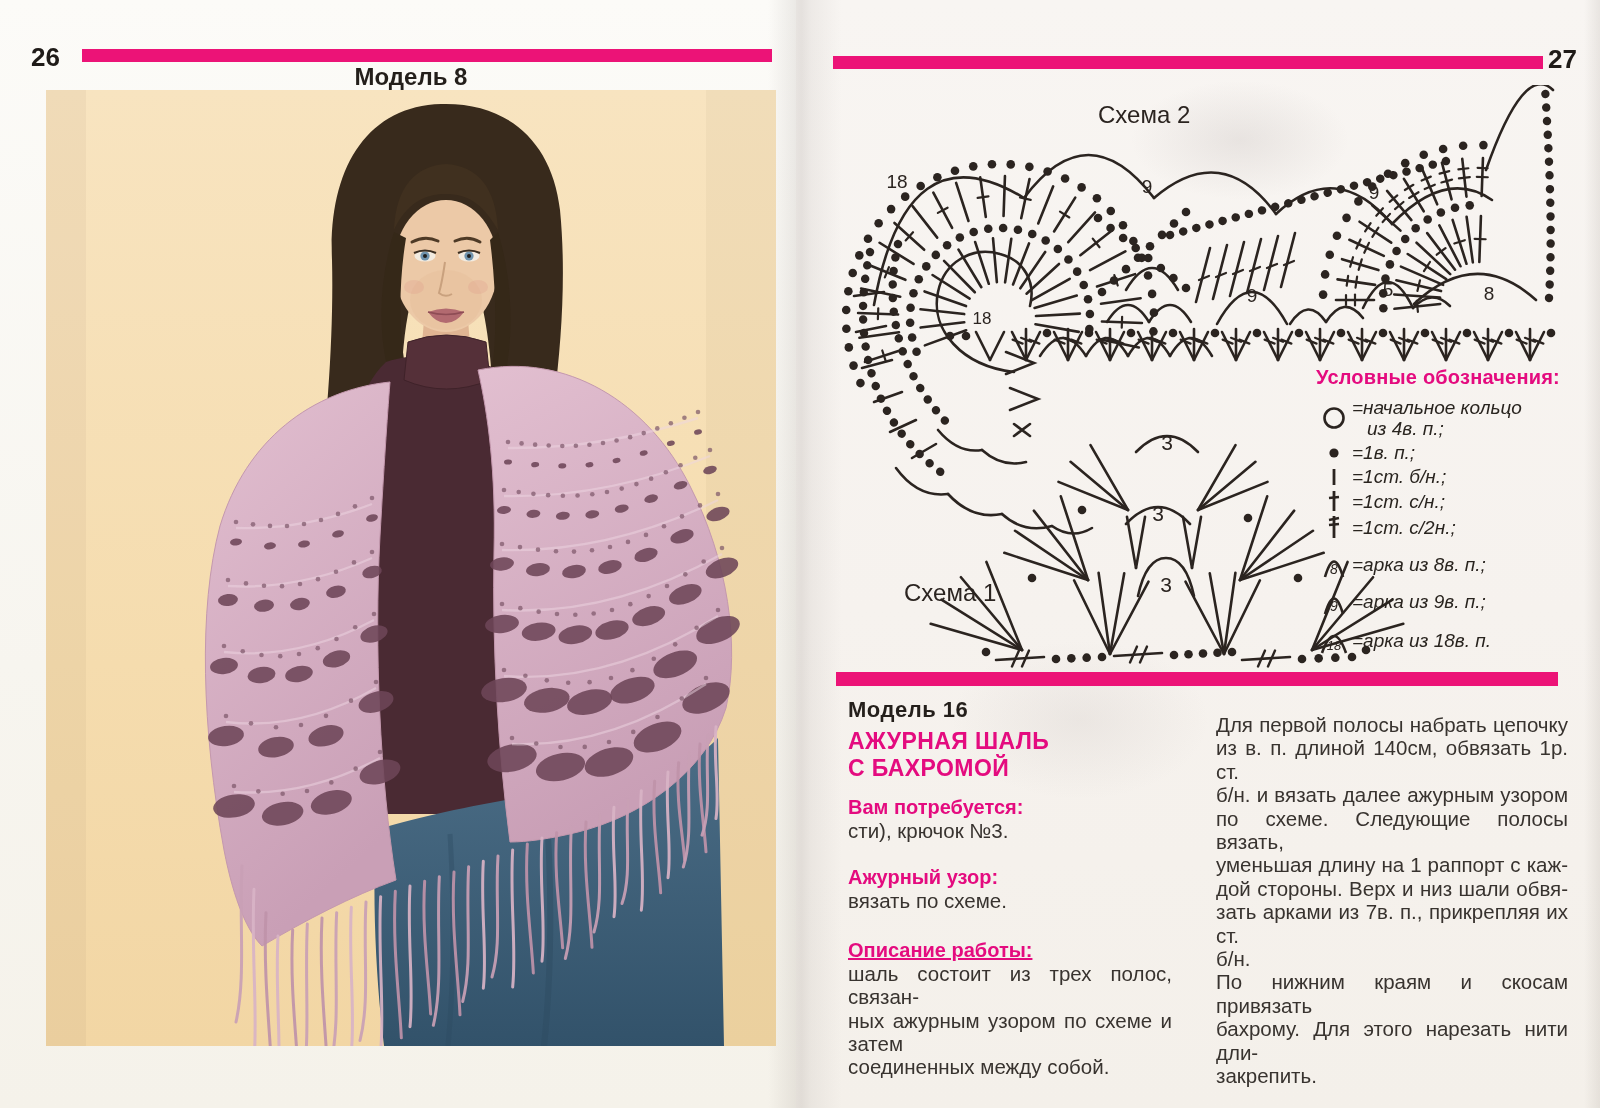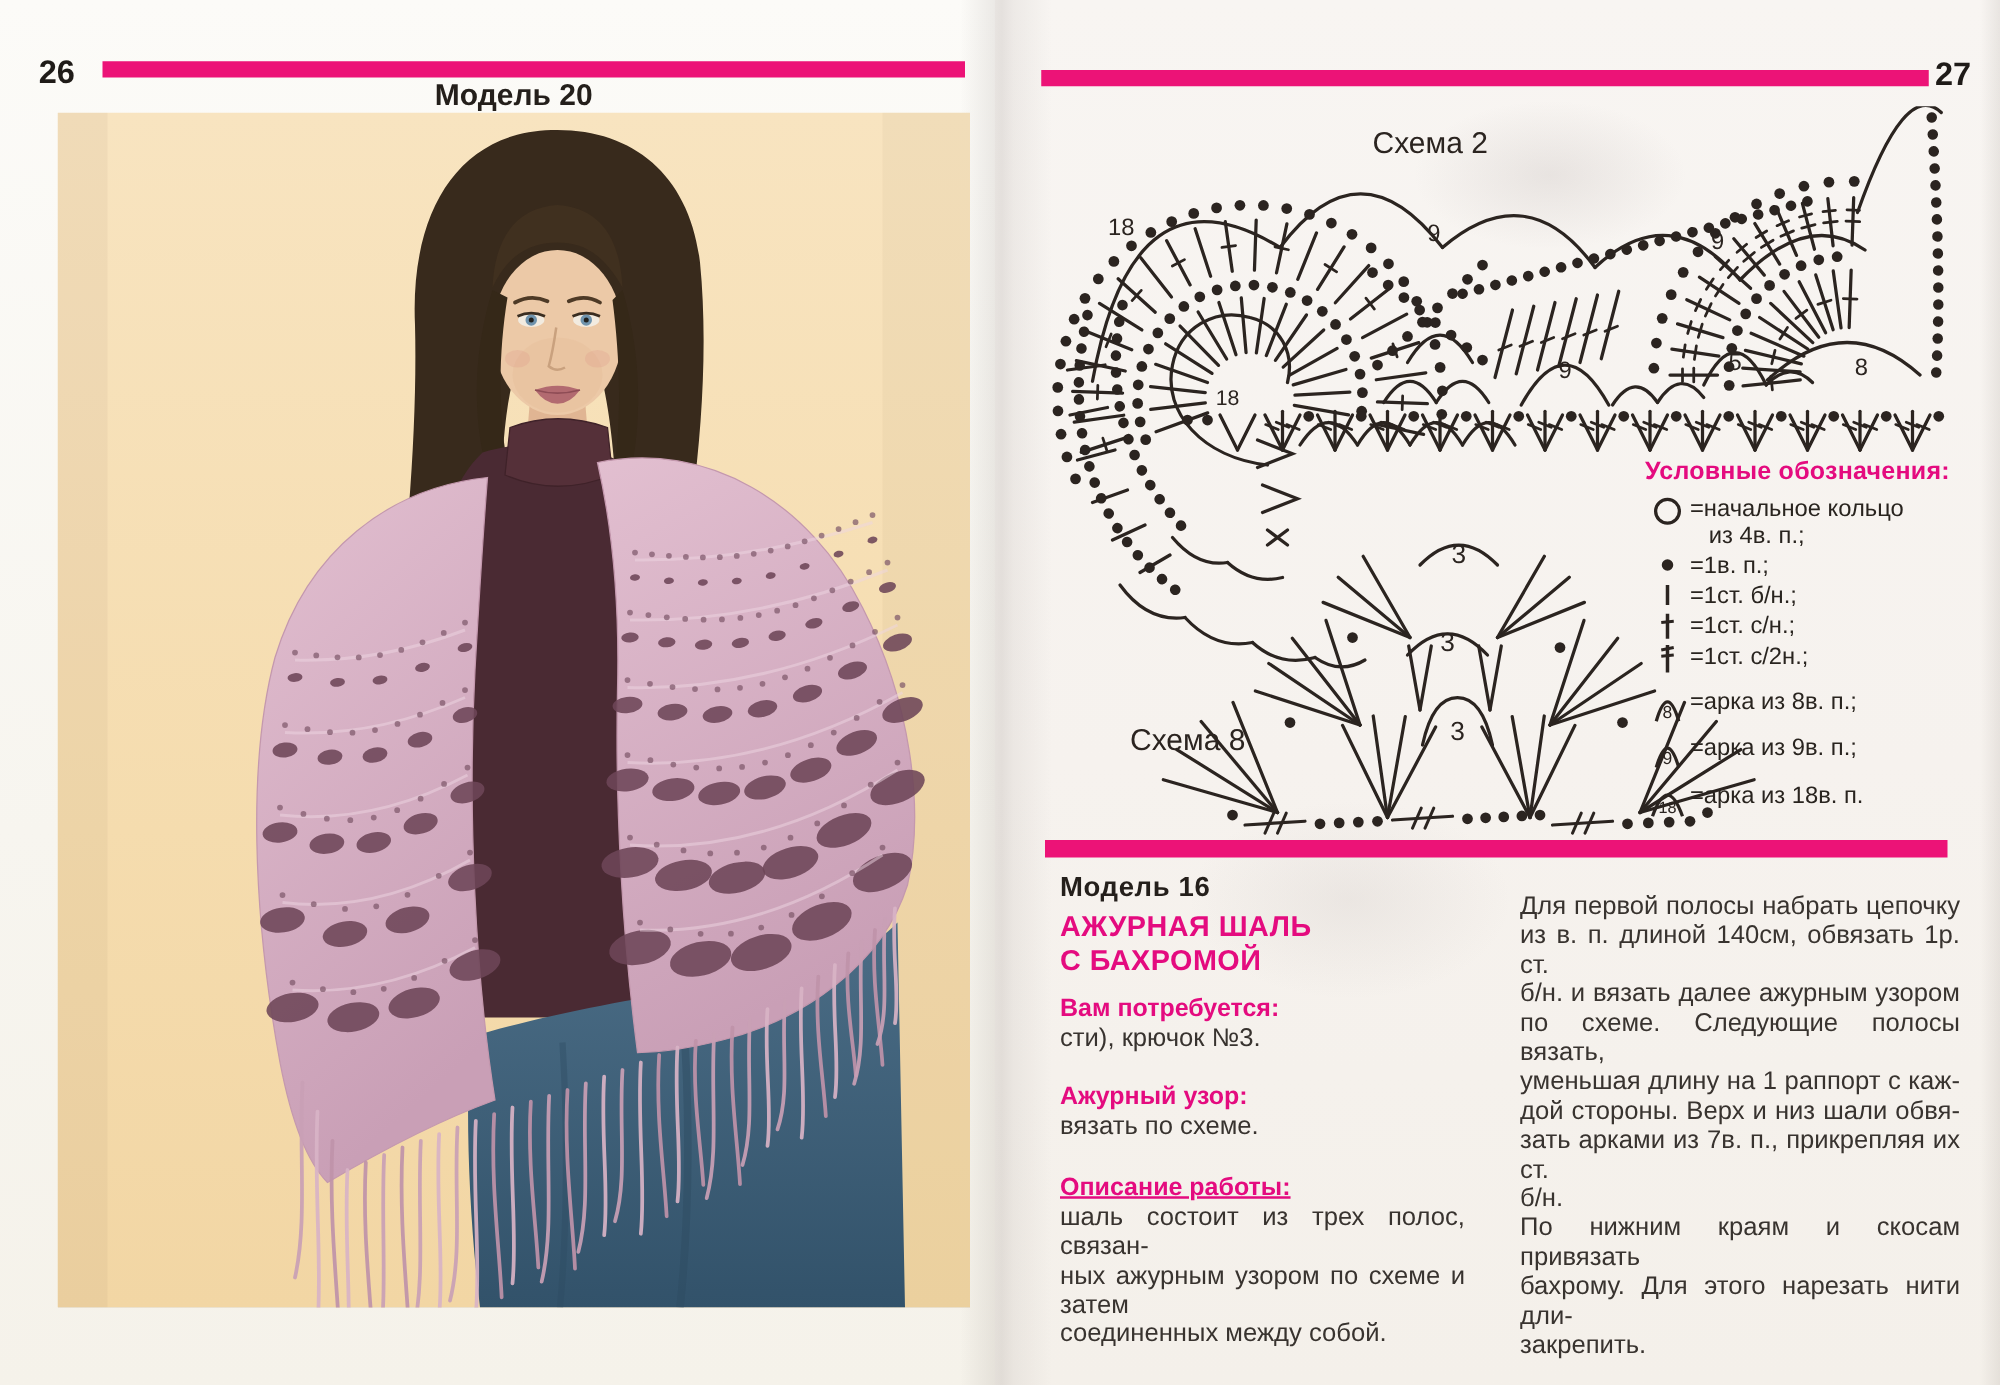--- a/index.html
+++ b/index.html
@@ -51,7 +51,7 @@
 
   <div class="pagenum" style="left:31px;top:42px;">26</div>
   <div class="bar" style="left:82px;top:49px;width:690px;"></div>
-  <div class="hdr" style="left:46px;top:63px;width:730px;text-align:center;">Модель 20</div>
+  <div class="hdr" style="left:46px;top:63px;width:730px;text-align:center;">Модель 8</div>
 
   <div class="bar" style="left:833px;top:56px;width:710px;"></div>
   <div class="pagenum" style="left:1548px;top:44px;">27</div>

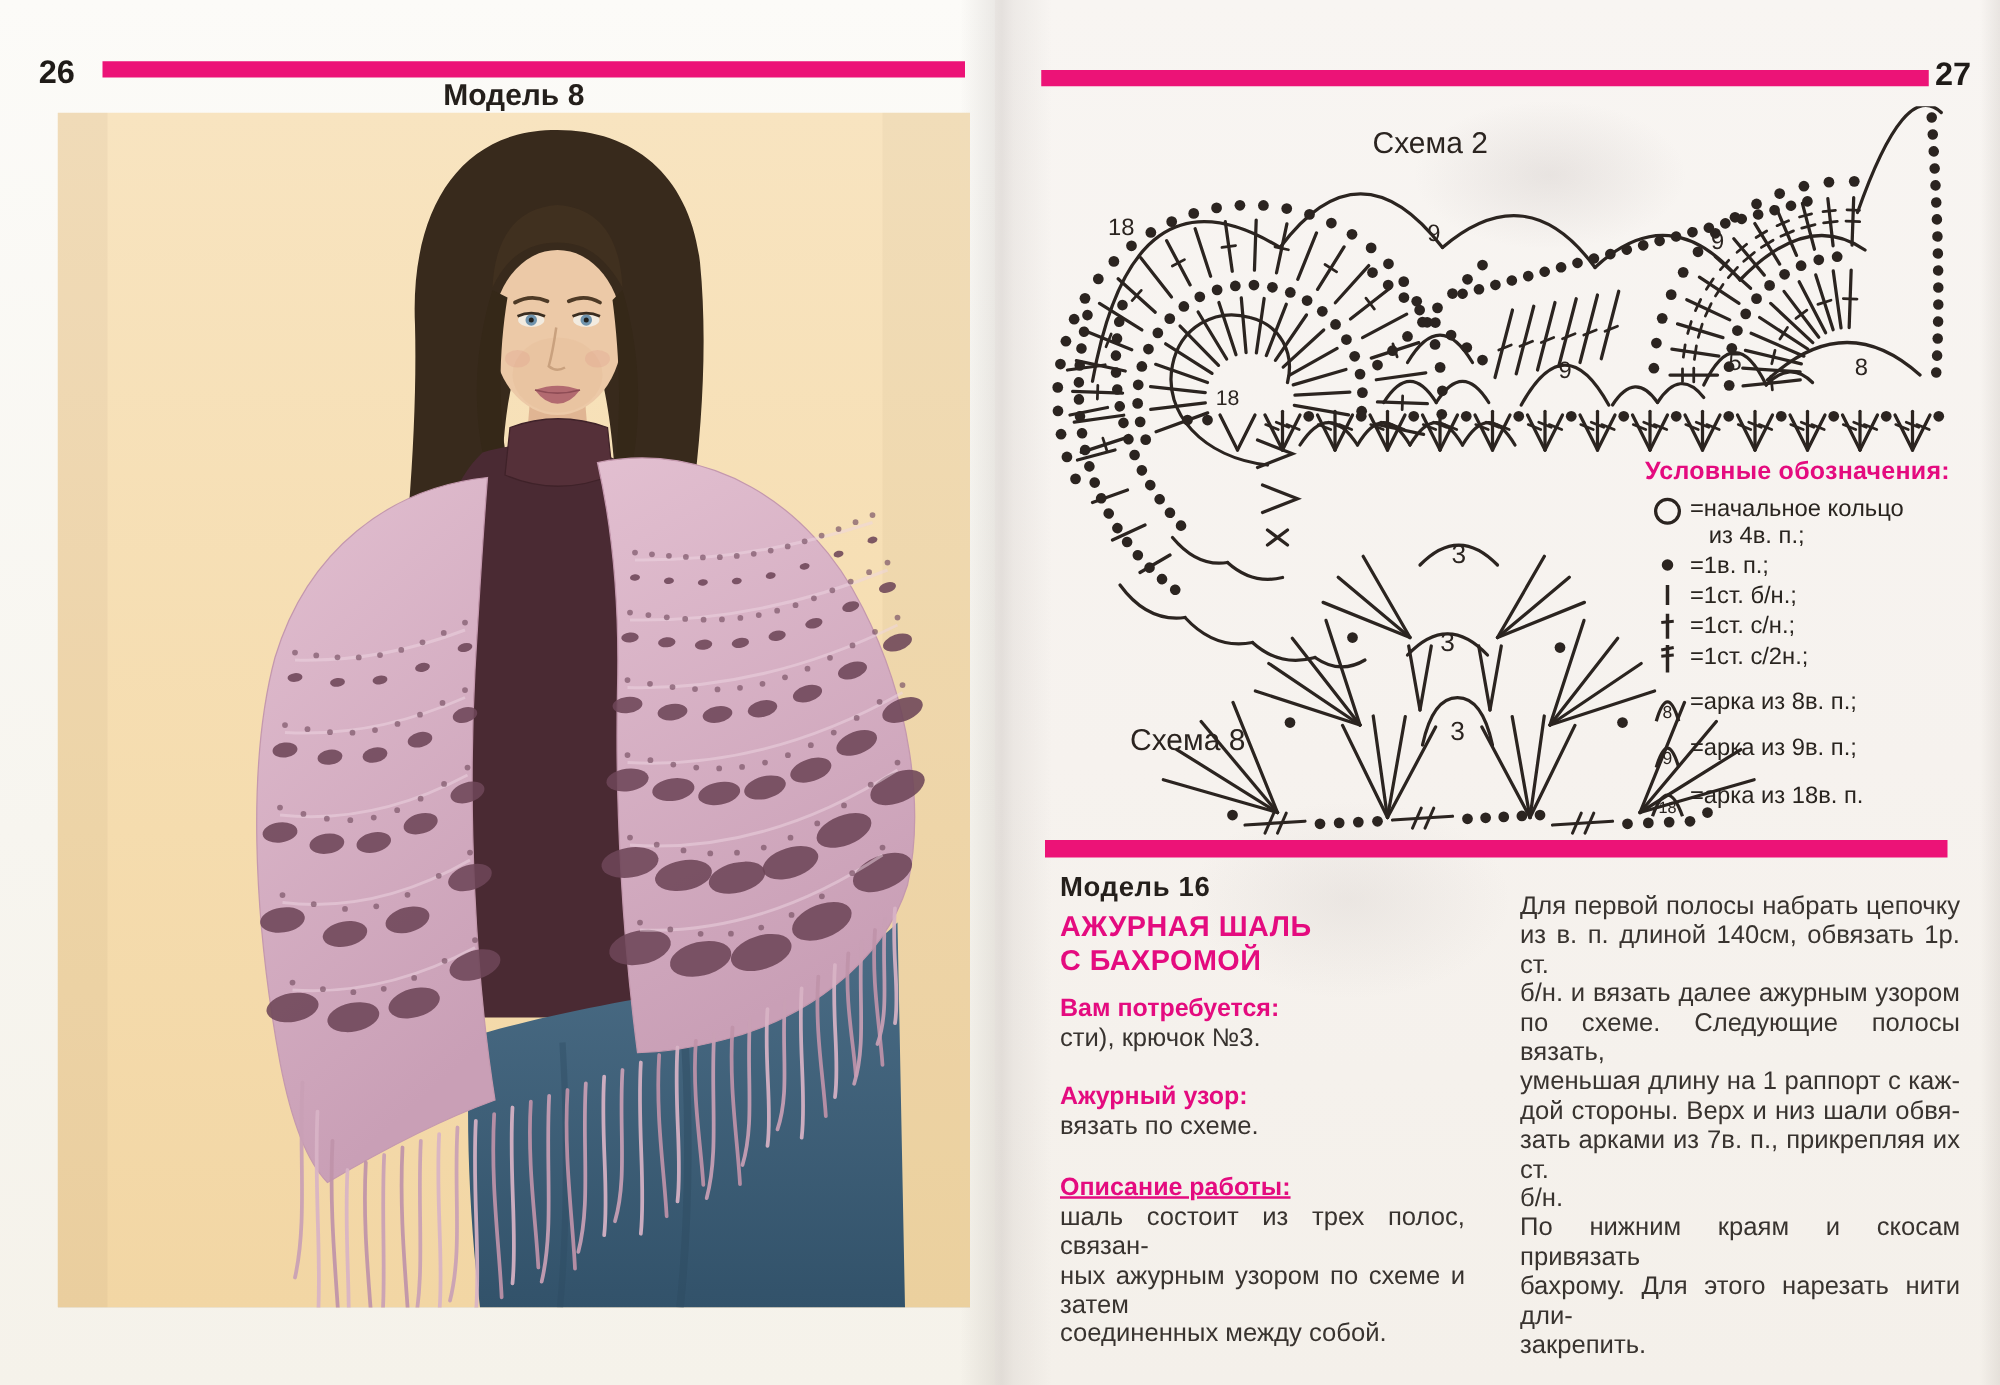--- a/index.html
+++ b/index.html
@@ -20,7 +20,7 @@
   .photo{position:absolute;left:46px;top:90px;width:730px;height:956px;box-shadow:inset 0 0 0 1px rgba(90,70,50,.15);}
   .legend{position:absolute;left:1316px;top:366px;width:274px;color:#29241f;}
   .legend-title{font-size:20px;font-weight:bold;color:#e40b7f;letter-spacing:.2px;}
-  .lrow{display:flex;align-items:flex-start;margin-top:3px;}
+  .lrow{display:flex;align-items:center;margin-top:3px;font-style:italic;}
   .lsym{width:36px;flex:0 0 36px;display:flex;justify-content:center;}
   .ltext{font-size:19px;line-height:21px;}
   .lindent{padding-left:15px;display:block;}

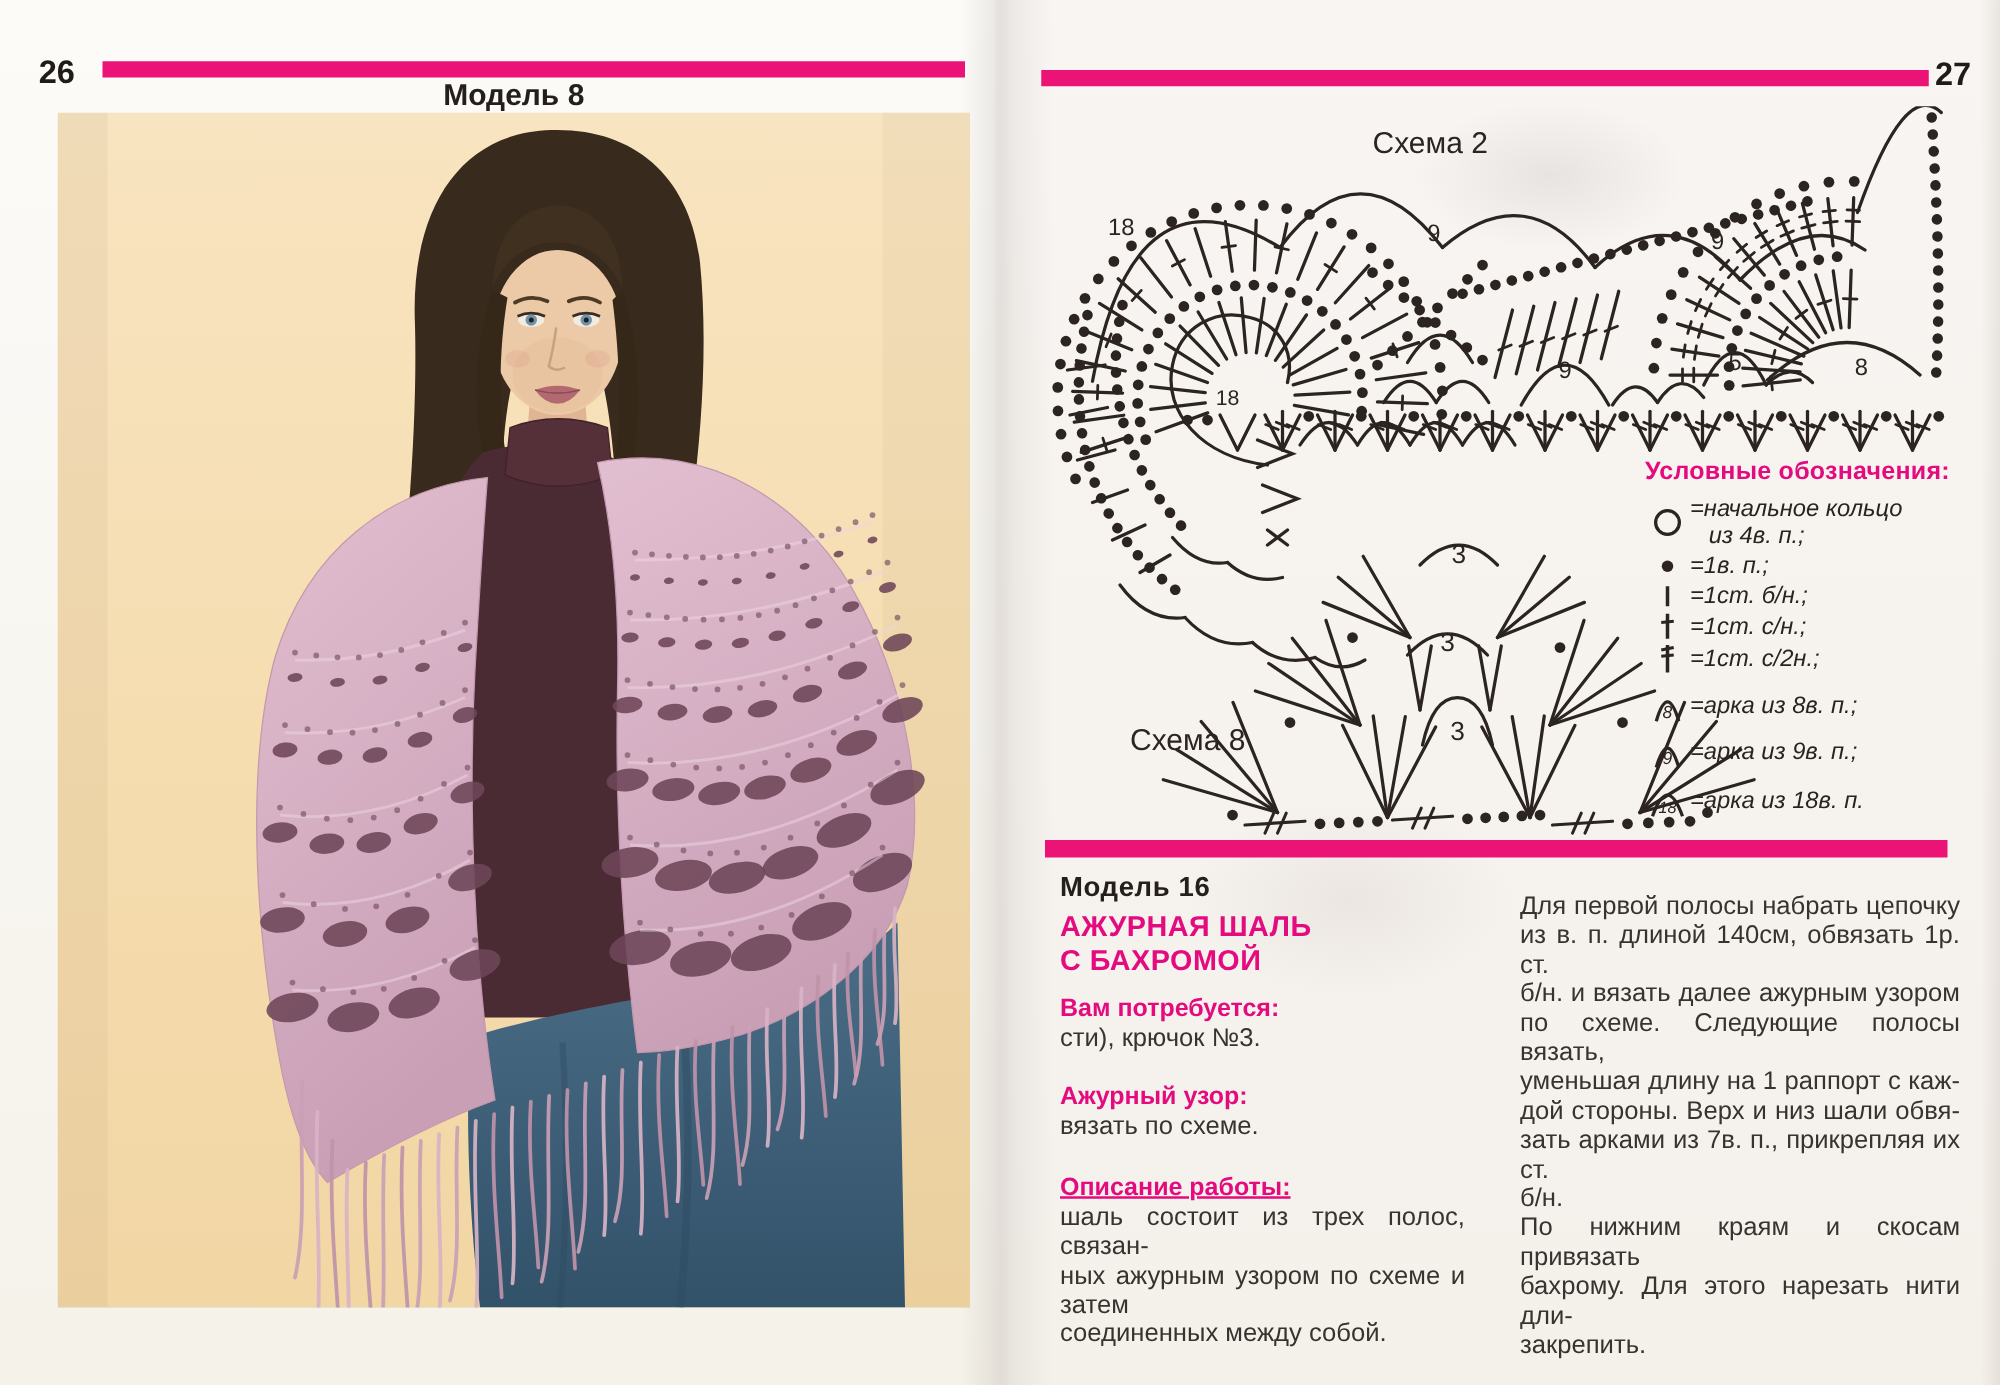--- a/index.html
+++ b/index.html
@@ -350,7 +350,7 @@
   </svg>
 
   <div class="schema-label" style="left:1098px;top:101px;">Схема 2</div>
-  <div class="schema-label" style="left:904px;top:579px;">Схема 8</div>
+  <div class="schema-label" style="left:904px;top:579px;">Схема 1</div>
 
   <svg id="diagram" viewBox="830 85 760 600" style="position:absolute;left:830px;top:85px;width:760px;height:600px;">
     <g class="stroke">

